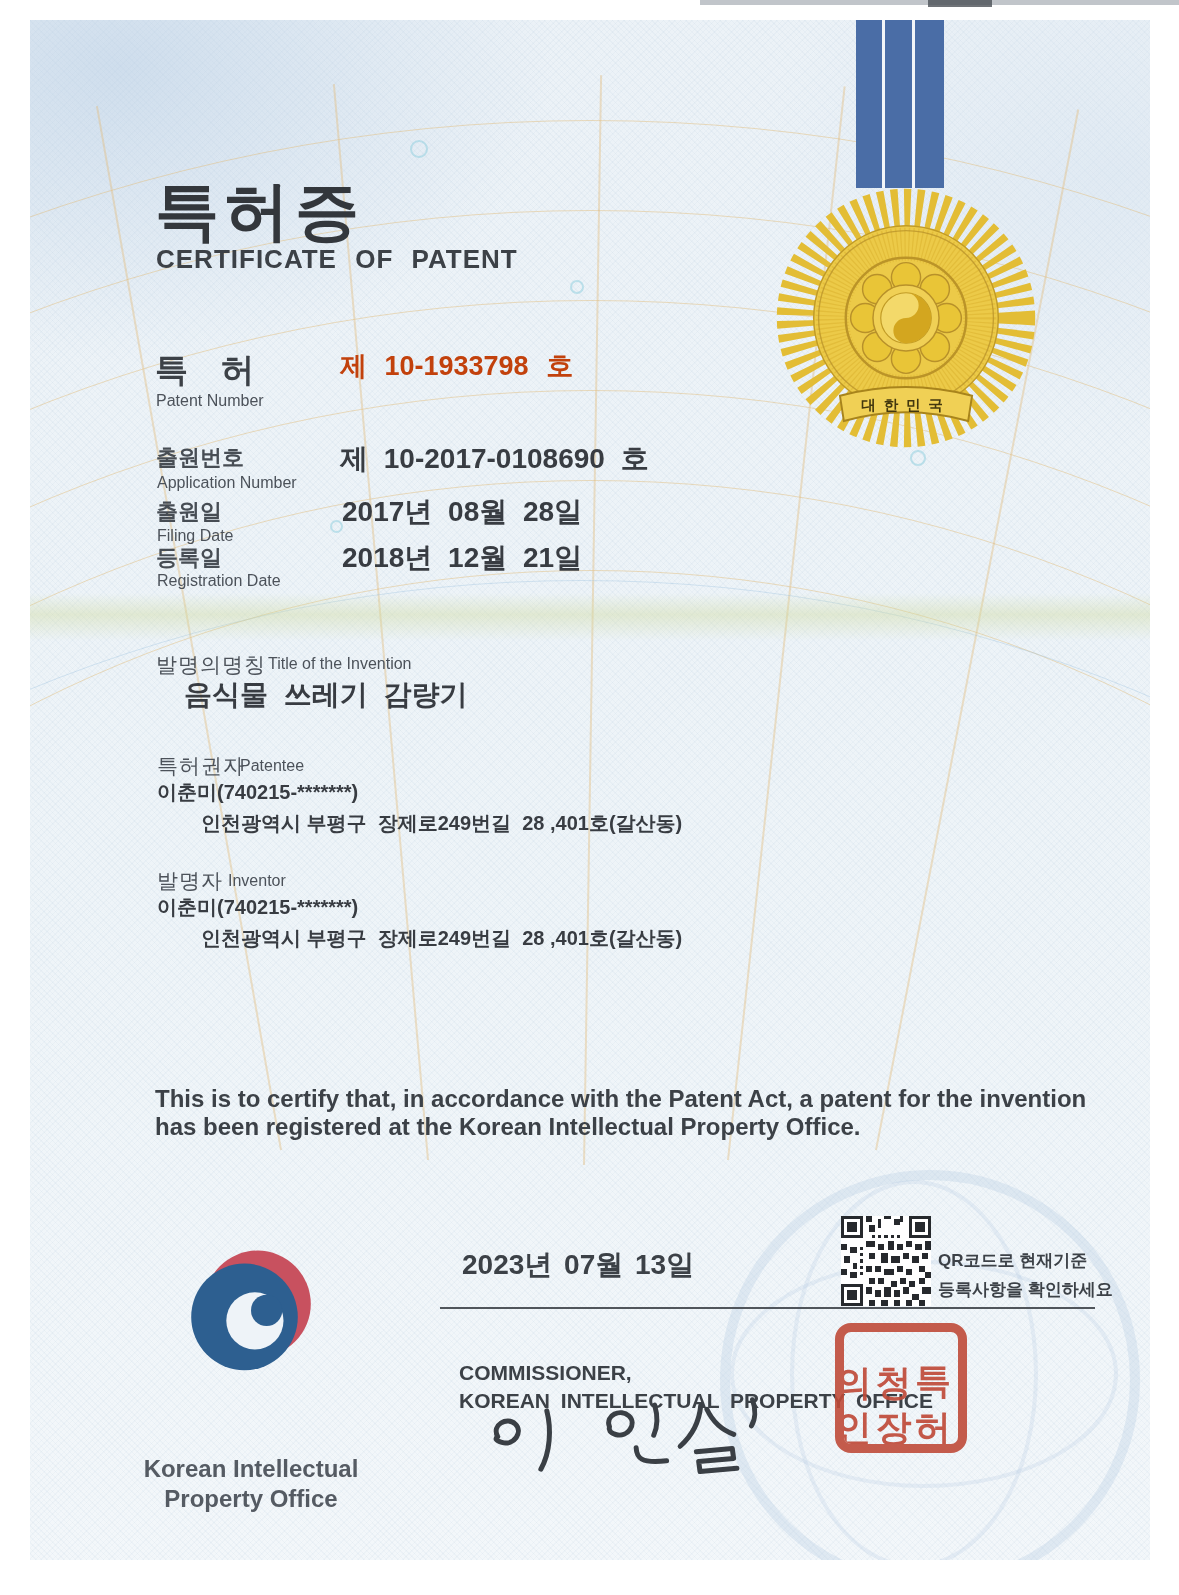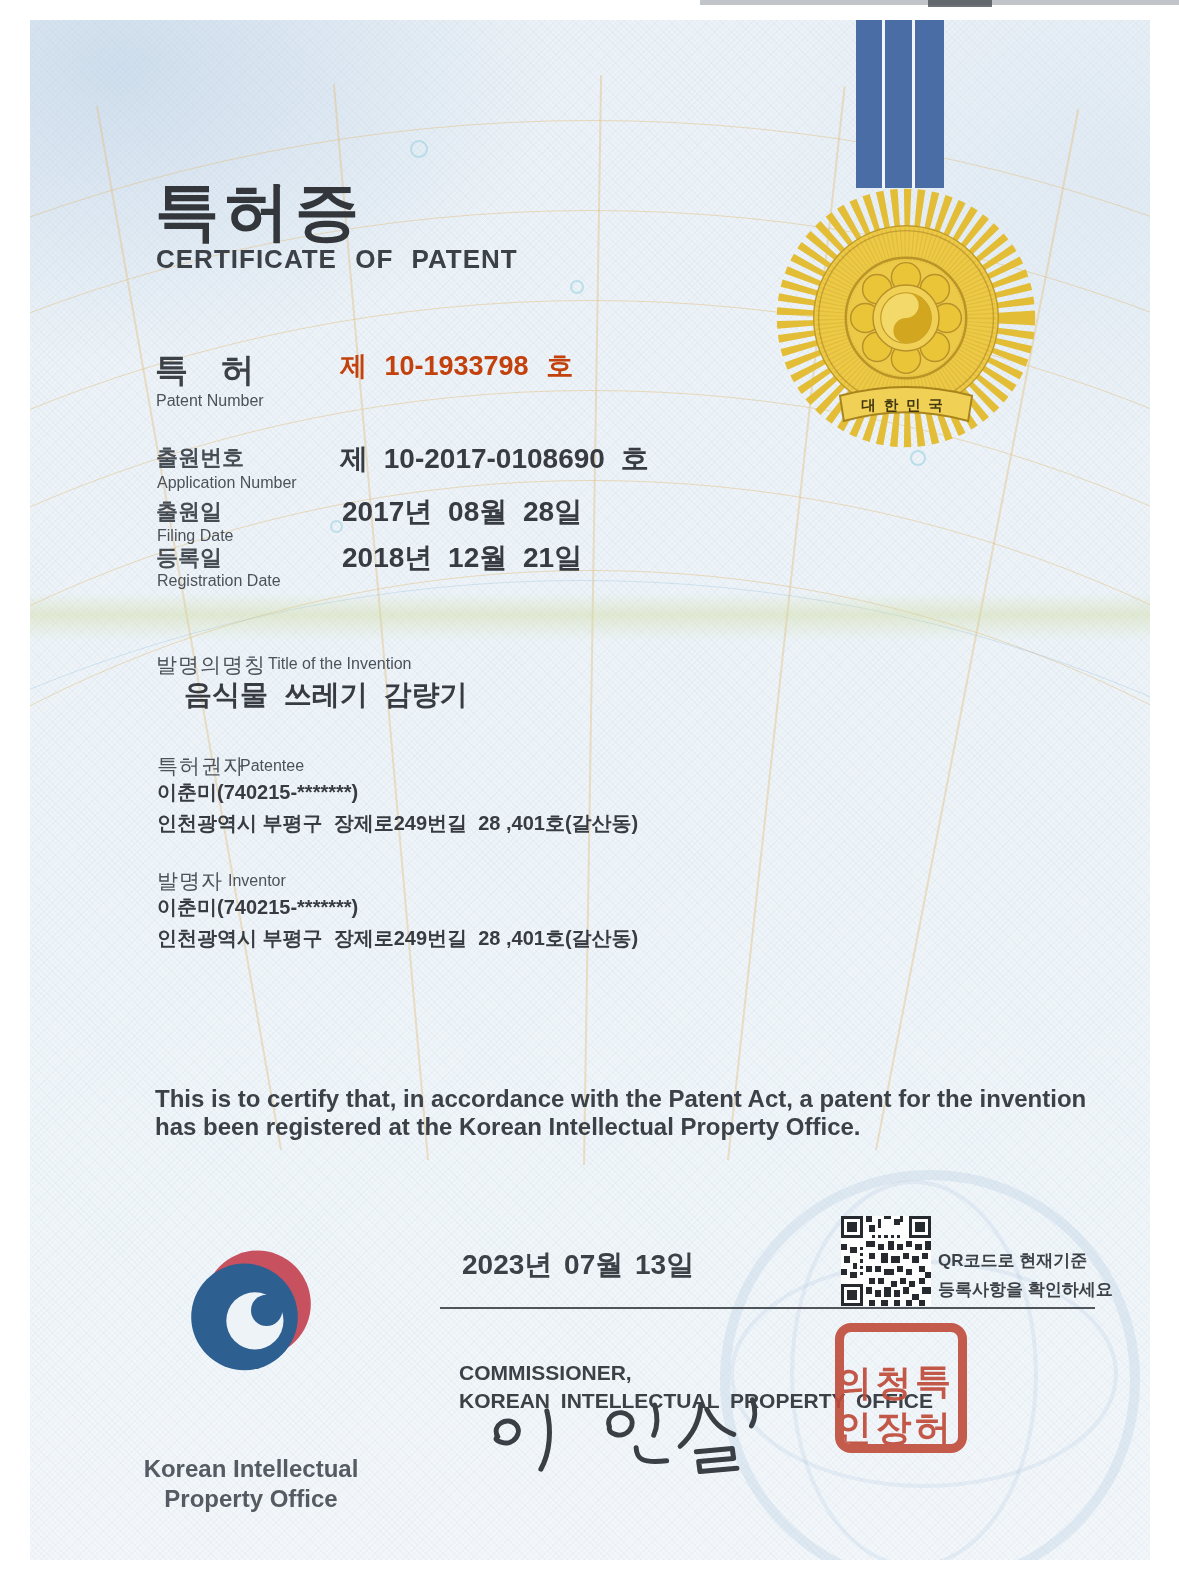--- a/index.html
+++ b/index.html
@@ -6,7 +6,7 @@
   body{width:1179px;height:1595px;background:#ffffff;font-family:"Liberation Sans",sans-serif;-webkit-font-smoothing:antialiased;}
   .page{position:relative;width:1179px;height:1595px;overflow:hidden;background:#fff;}
   .abs{position:absolute;}
-  .pre{white-space:pre-wrap;}
+  .pre{white-space:pre-wrap;margin-left:44px;}
 
   
   .paper{position:absolute;left:30px;top:20px;width:1120px;height:1540px;overflow:hidden;

